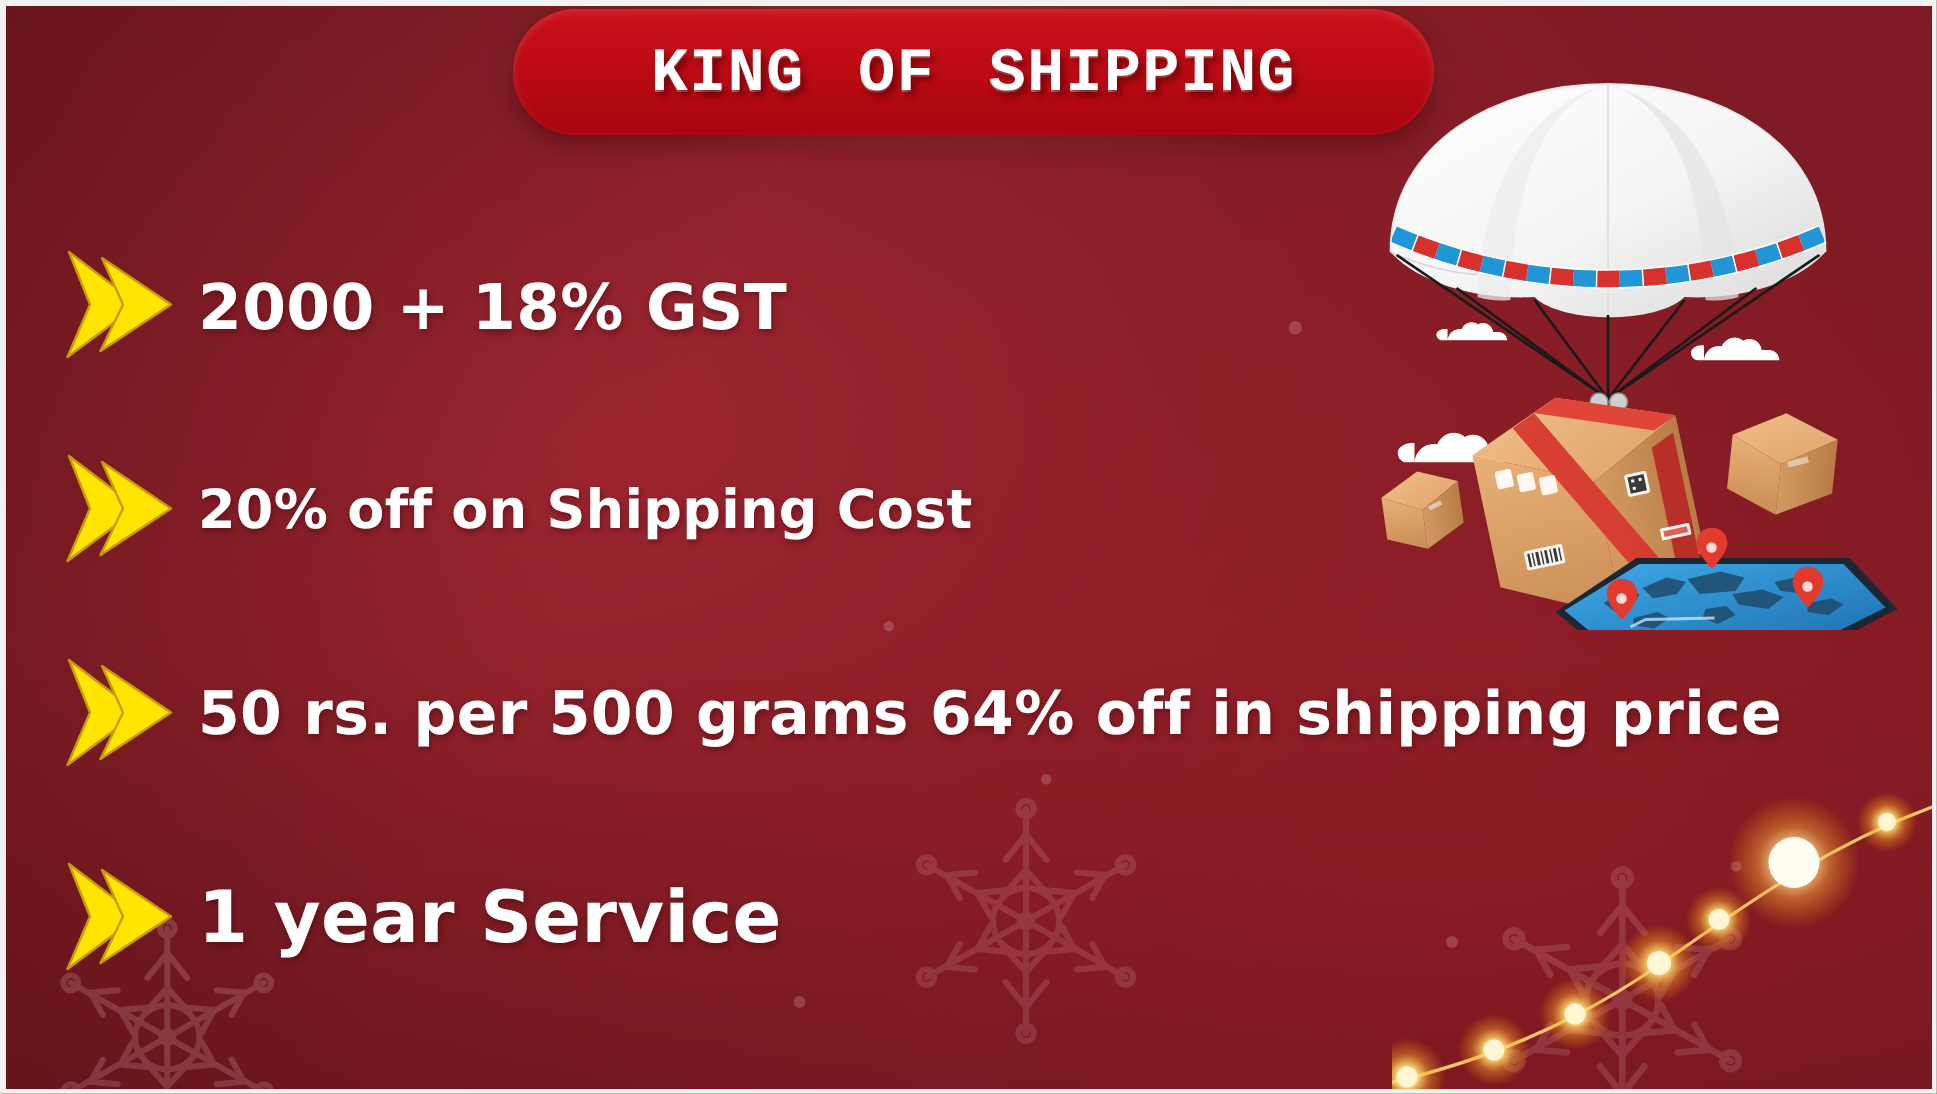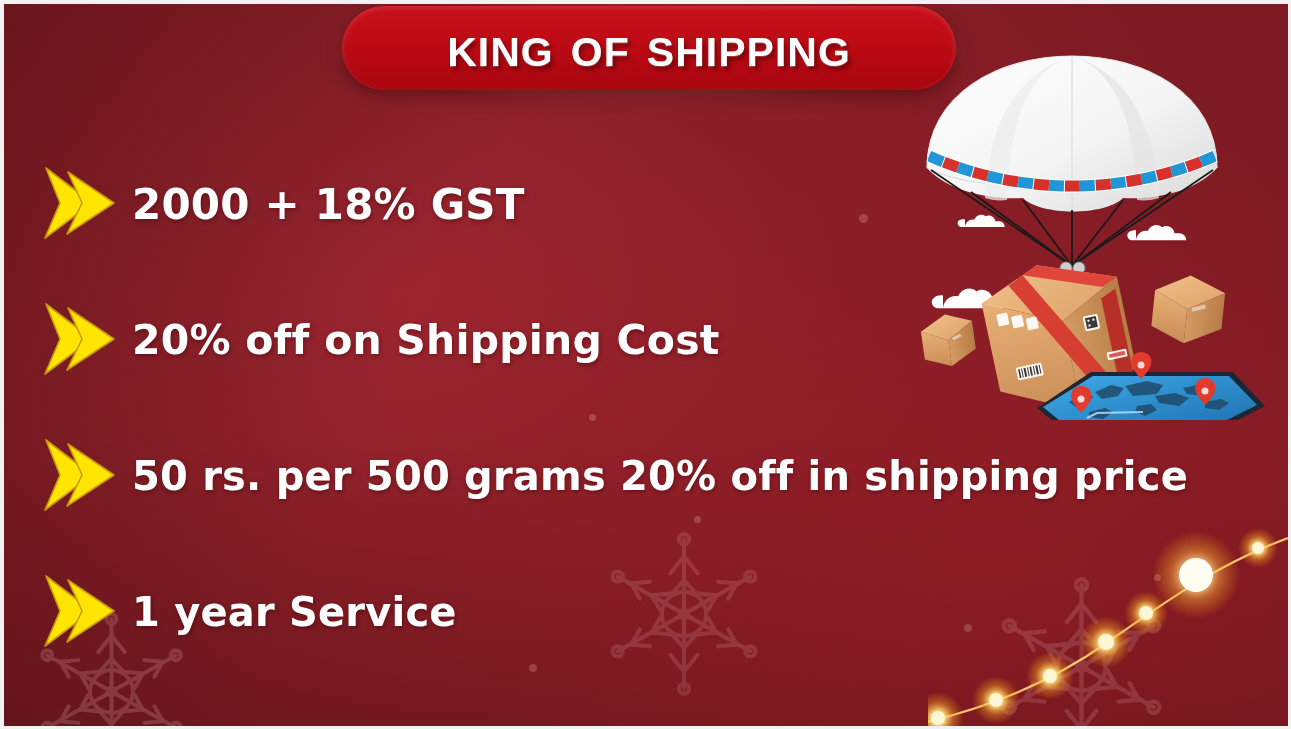--- a/index.html
+++ b/index.html
@@ -81,7 +81,7 @@
     justify-content: center;
   }
   .title-text {
-    font-family: Liberation Sans, sans-serif;
+    font-family: Liberation Mono, monospace;
     font-weight: 700;
     font-size: 58px;
     letter-spacing: 1px;

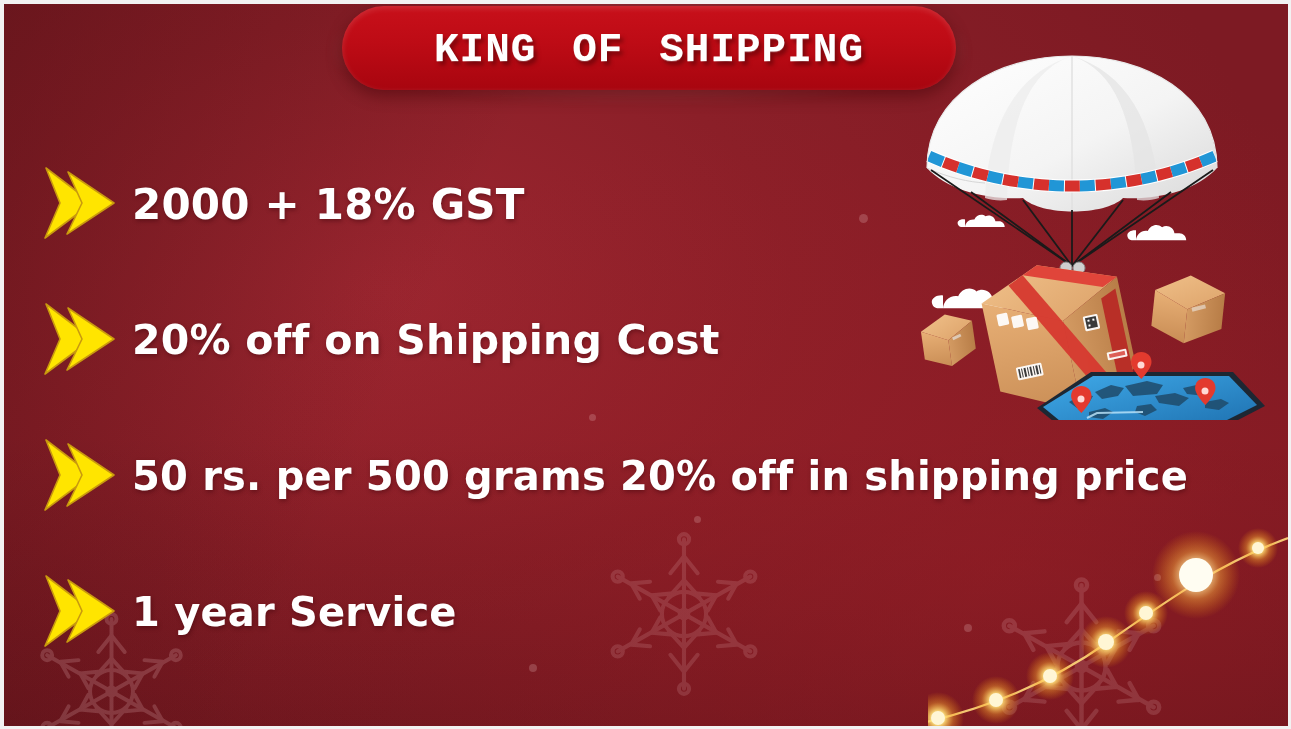--- a/index.html
+++ b/index.html
@@ -123,7 +123,7 @@
     text-shadow: 1px 2px 4px rgba(60,5,10,0.45);
   }
   .bullet-row.r1 .bullet-text { font-size: 42px; }
-  .bullet-row.r2 .bullet-text { font-size: 41px; }
+  .bullet-row.r2 .bullet-text { font-size: 36px; }
   .bullet-row.r3 .bullet-text { font-size: 40px; }
   .bullet-row.r4 .bullet-text { font-size: 40px; }
 

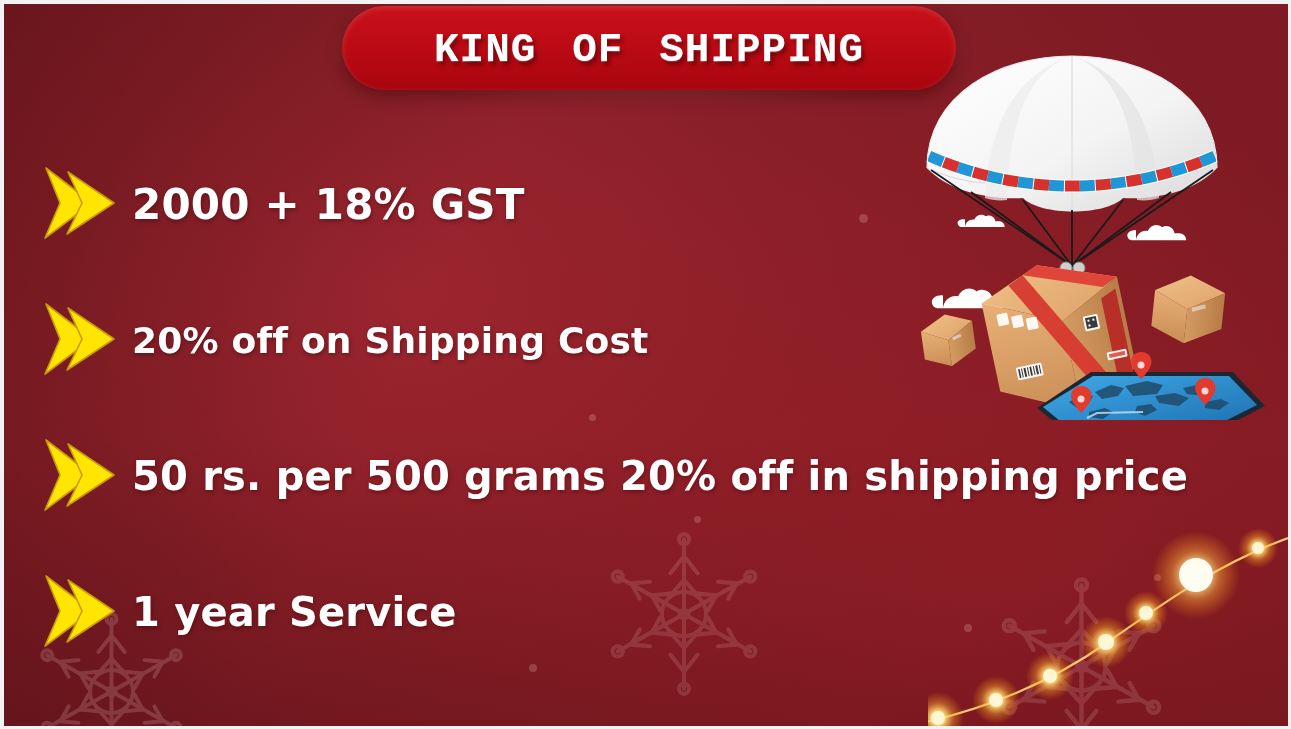--- a/index.html
+++ b/index.html
@@ -272,7 +272,7 @@
           <path d="M26 6 L72 37 L25 68 L40 37 Z" fill="#ffe500" stroke="#c99a0e" stroke-width="1.6" stroke-linejoin="round"></path>
         </svg>
       </span>
-      <span class="bullet-text">50 rs. per 500 grams  20% off in shipping price</span>
+      <span class="bullet-text">50 rs. per 500 grams  64% off in shipping price</span>
     </div>
 
     <div class="bullet-row r4">

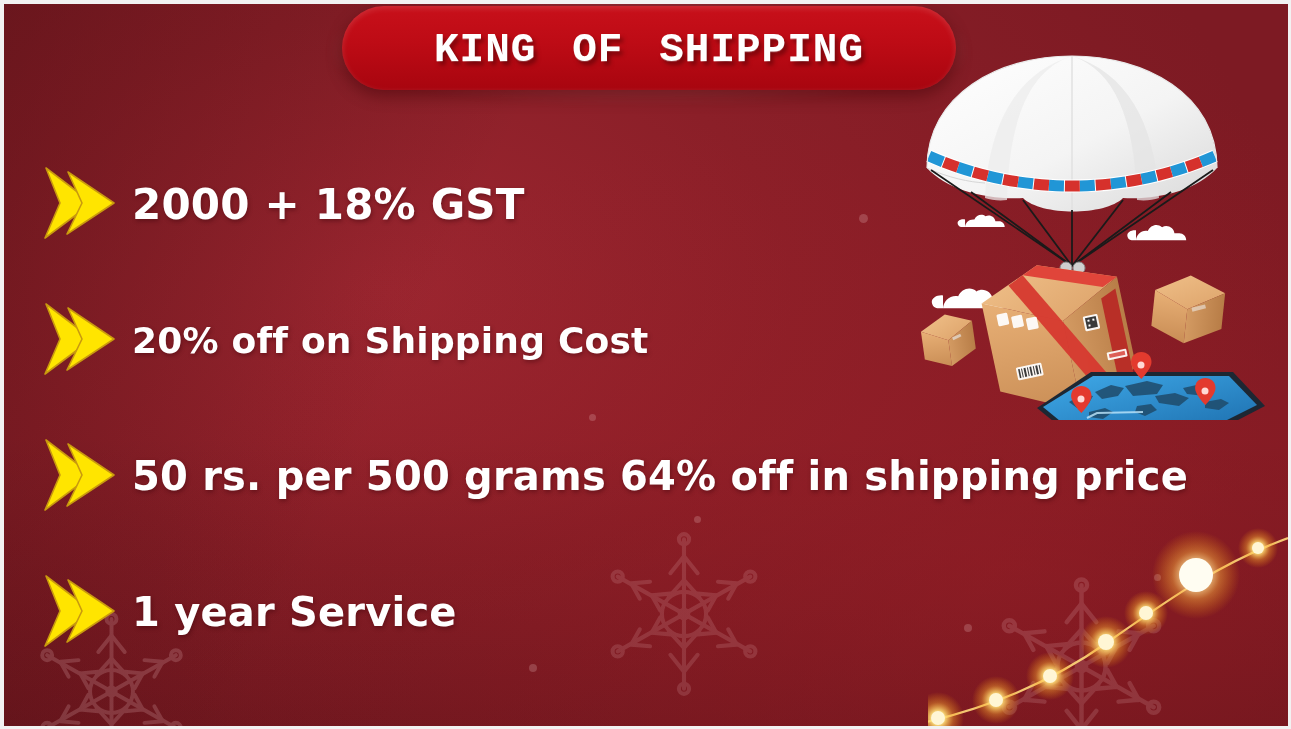--- a/index.html
+++ b/index.html
@@ -125,7 +125,7 @@
   .bullet-row.r1 .bullet-text { font-size: 42px; }
   .bullet-row.r2 .bullet-text { font-size: 36px; }
   .bullet-row.r3 .bullet-text { font-size: 40px; }
-  .bullet-row.r4 .bullet-text { font-size: 40px; }
+  .bullet-row.r4 .bullet-text { font-size: 48px; }
 
   
   .illus {

